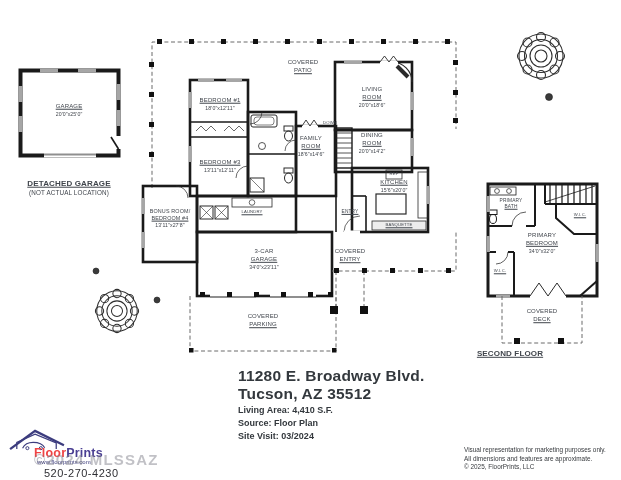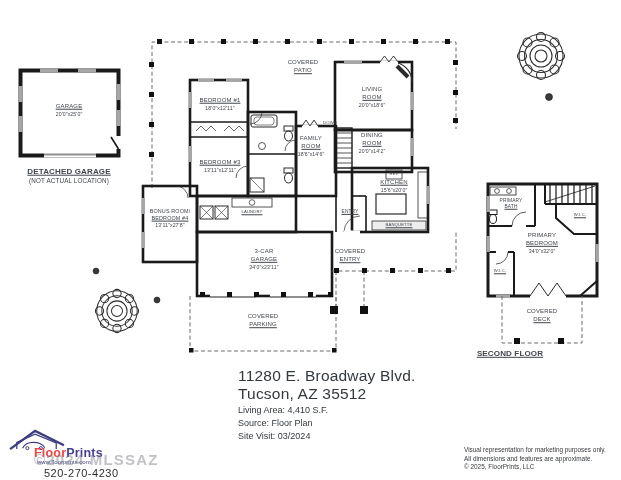--- a/index.html
+++ b/index.html
@@ -338,7 +338,7 @@
     <span class="ln u">GARAGE</span>
     <span class="dims">20'0"x25'0"</span>
   </div>
-  <div class="lbl cap" style="left:69px;top:176px">
+  <div class="lbl cap" style="left:69px;top:188px">
     <span class="ln u cap-main">DETACHED GARAGE</span>
     <span class="ln cap-sub" style="font-weight:normal">(NOT ACTUAL LOCATION)</span>
   </div>

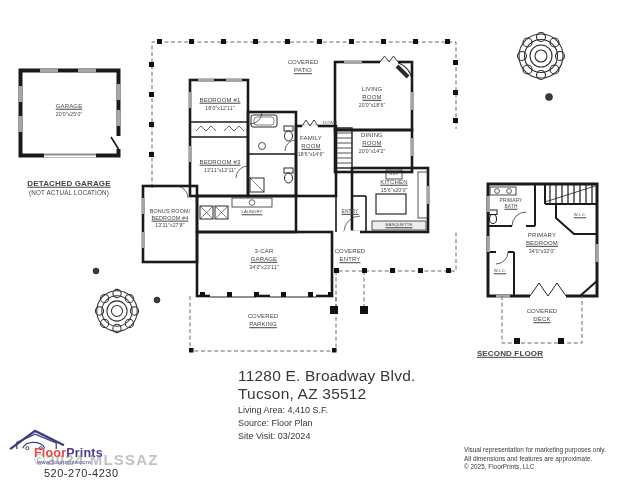--- a/index.html
+++ b/index.html
@@ -19,7 +19,7 @@
   
   .info{position:absolute;left:238px;top:367px;color:#33383d;}
   .info-heading{font-size:8.5px;margin-bottom:1px;}
-  .info-addr{font-size:15.5px;font-weight:normal;letter-spacing:.2px;line-height:18px;}
+  .info-addr{font-size:15.5px;font-weight:bold;letter-spacing:.2px;line-height:18px;}
   .info-meta{font-size:9px;font-weight:normal;line-height:11px;margin-top:2px;}
   
   .logo{position:absolute;left:4px;top:426px;width:130px;height:52px;}

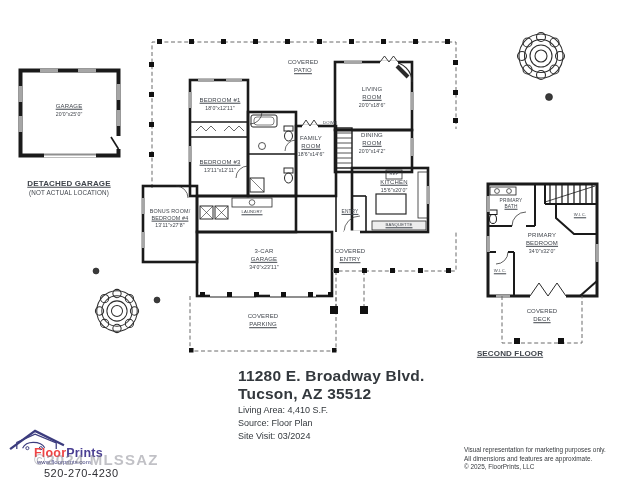--- a/index.html
+++ b/index.html
@@ -20,7 +20,7 @@
   .info{position:absolute;left:238px;top:367px;color:#33383d;}
   .info-heading{font-size:8.5px;margin-bottom:1px;}
   .info-addr{font-size:15.5px;font-weight:bold;letter-spacing:.2px;line-height:18px;}
-  .info-meta{font-size:9px;font-weight:normal;line-height:11px;margin-top:2px;}
+  .info-meta{font-size:9px;font-weight:bold;line-height:11px;margin-top:2px;}
   
   .logo{position:absolute;left:4px;top:426px;width:130px;height:52px;}
   .logo-house{position:absolute;left:4px;top:1px;}

